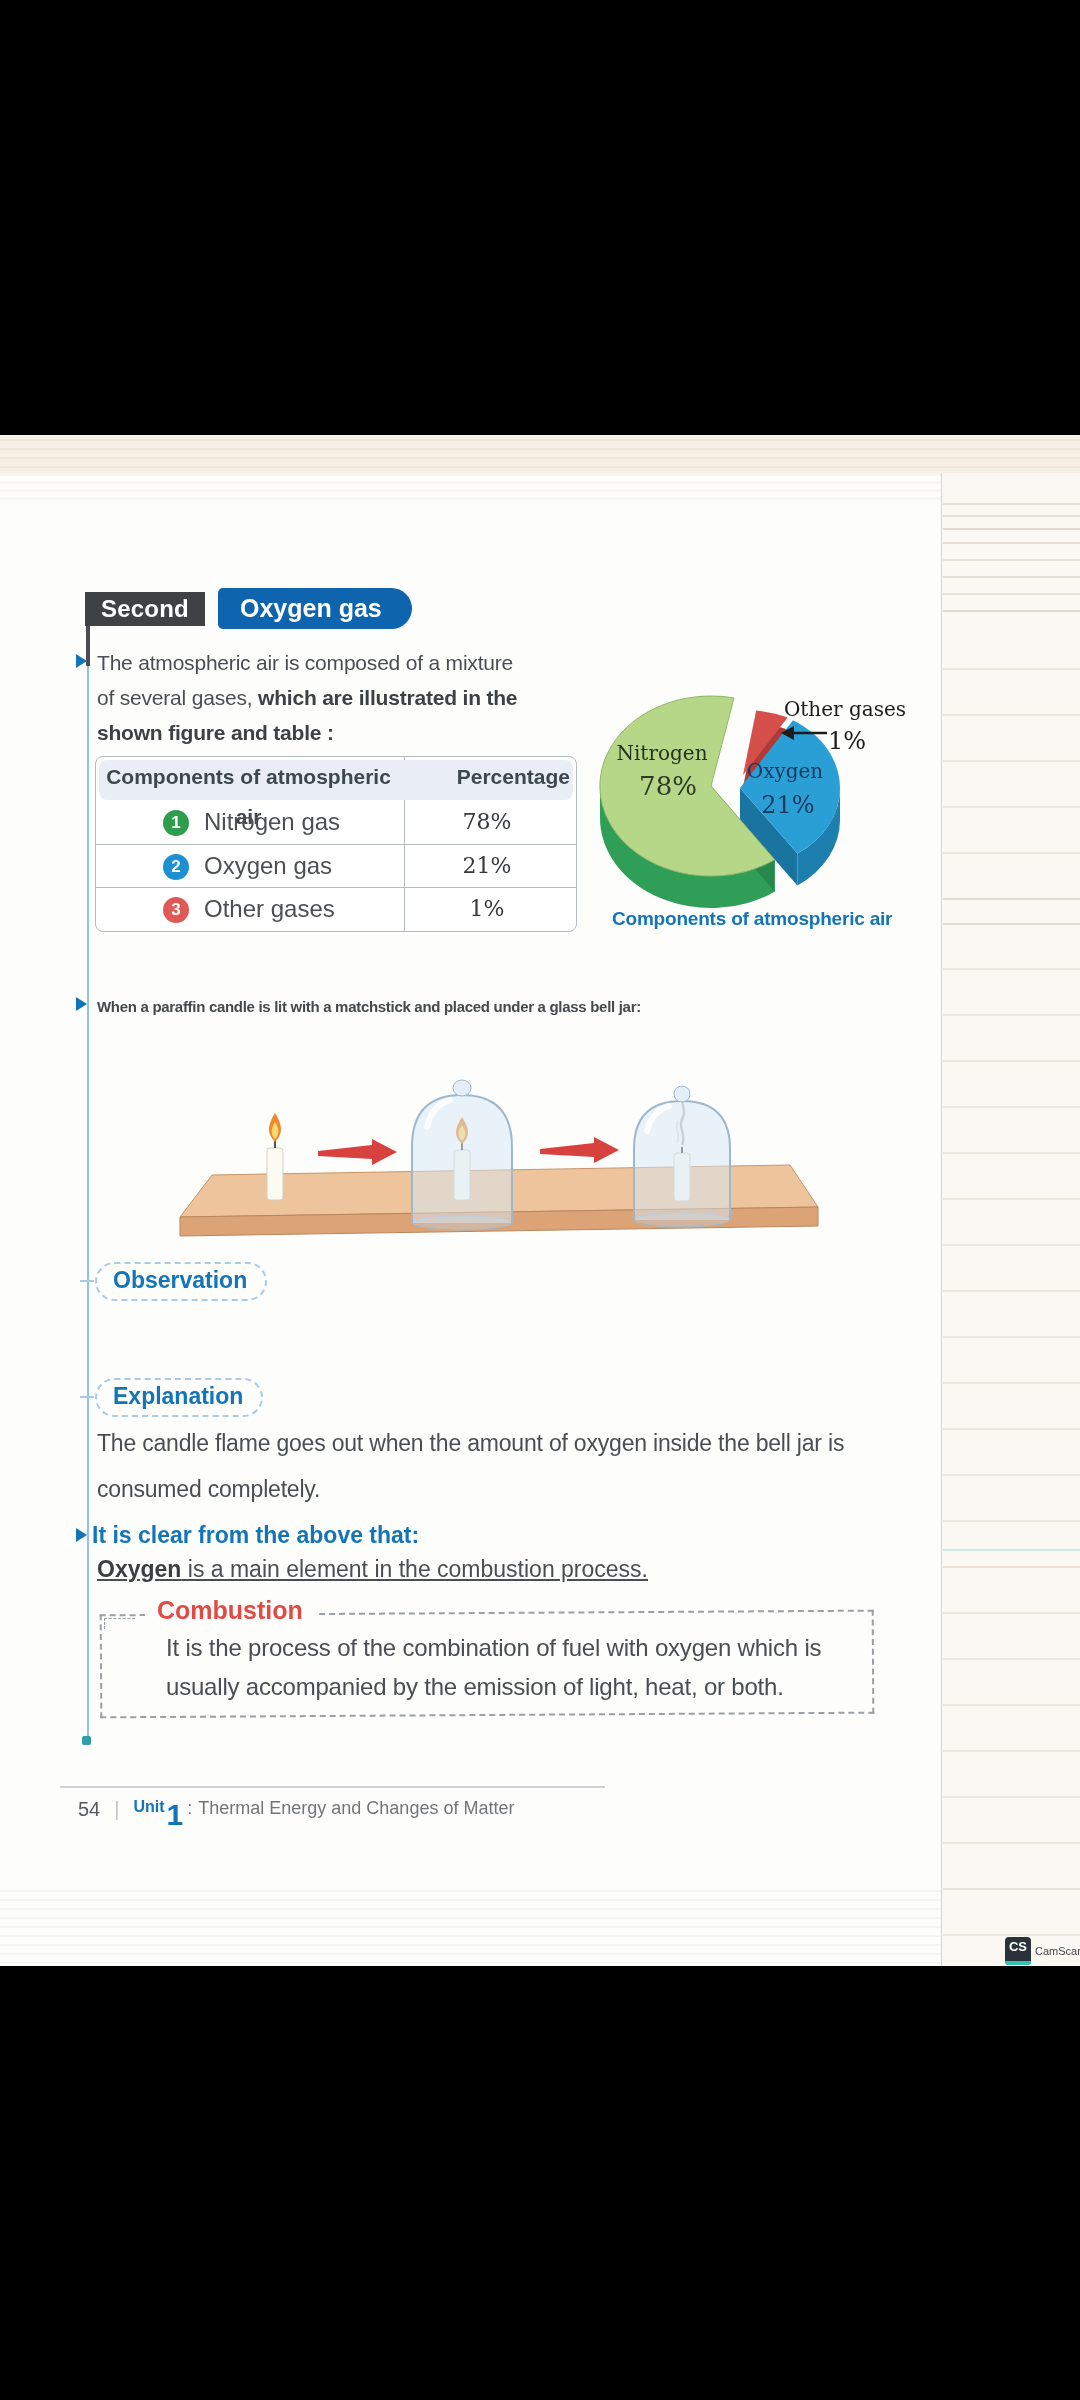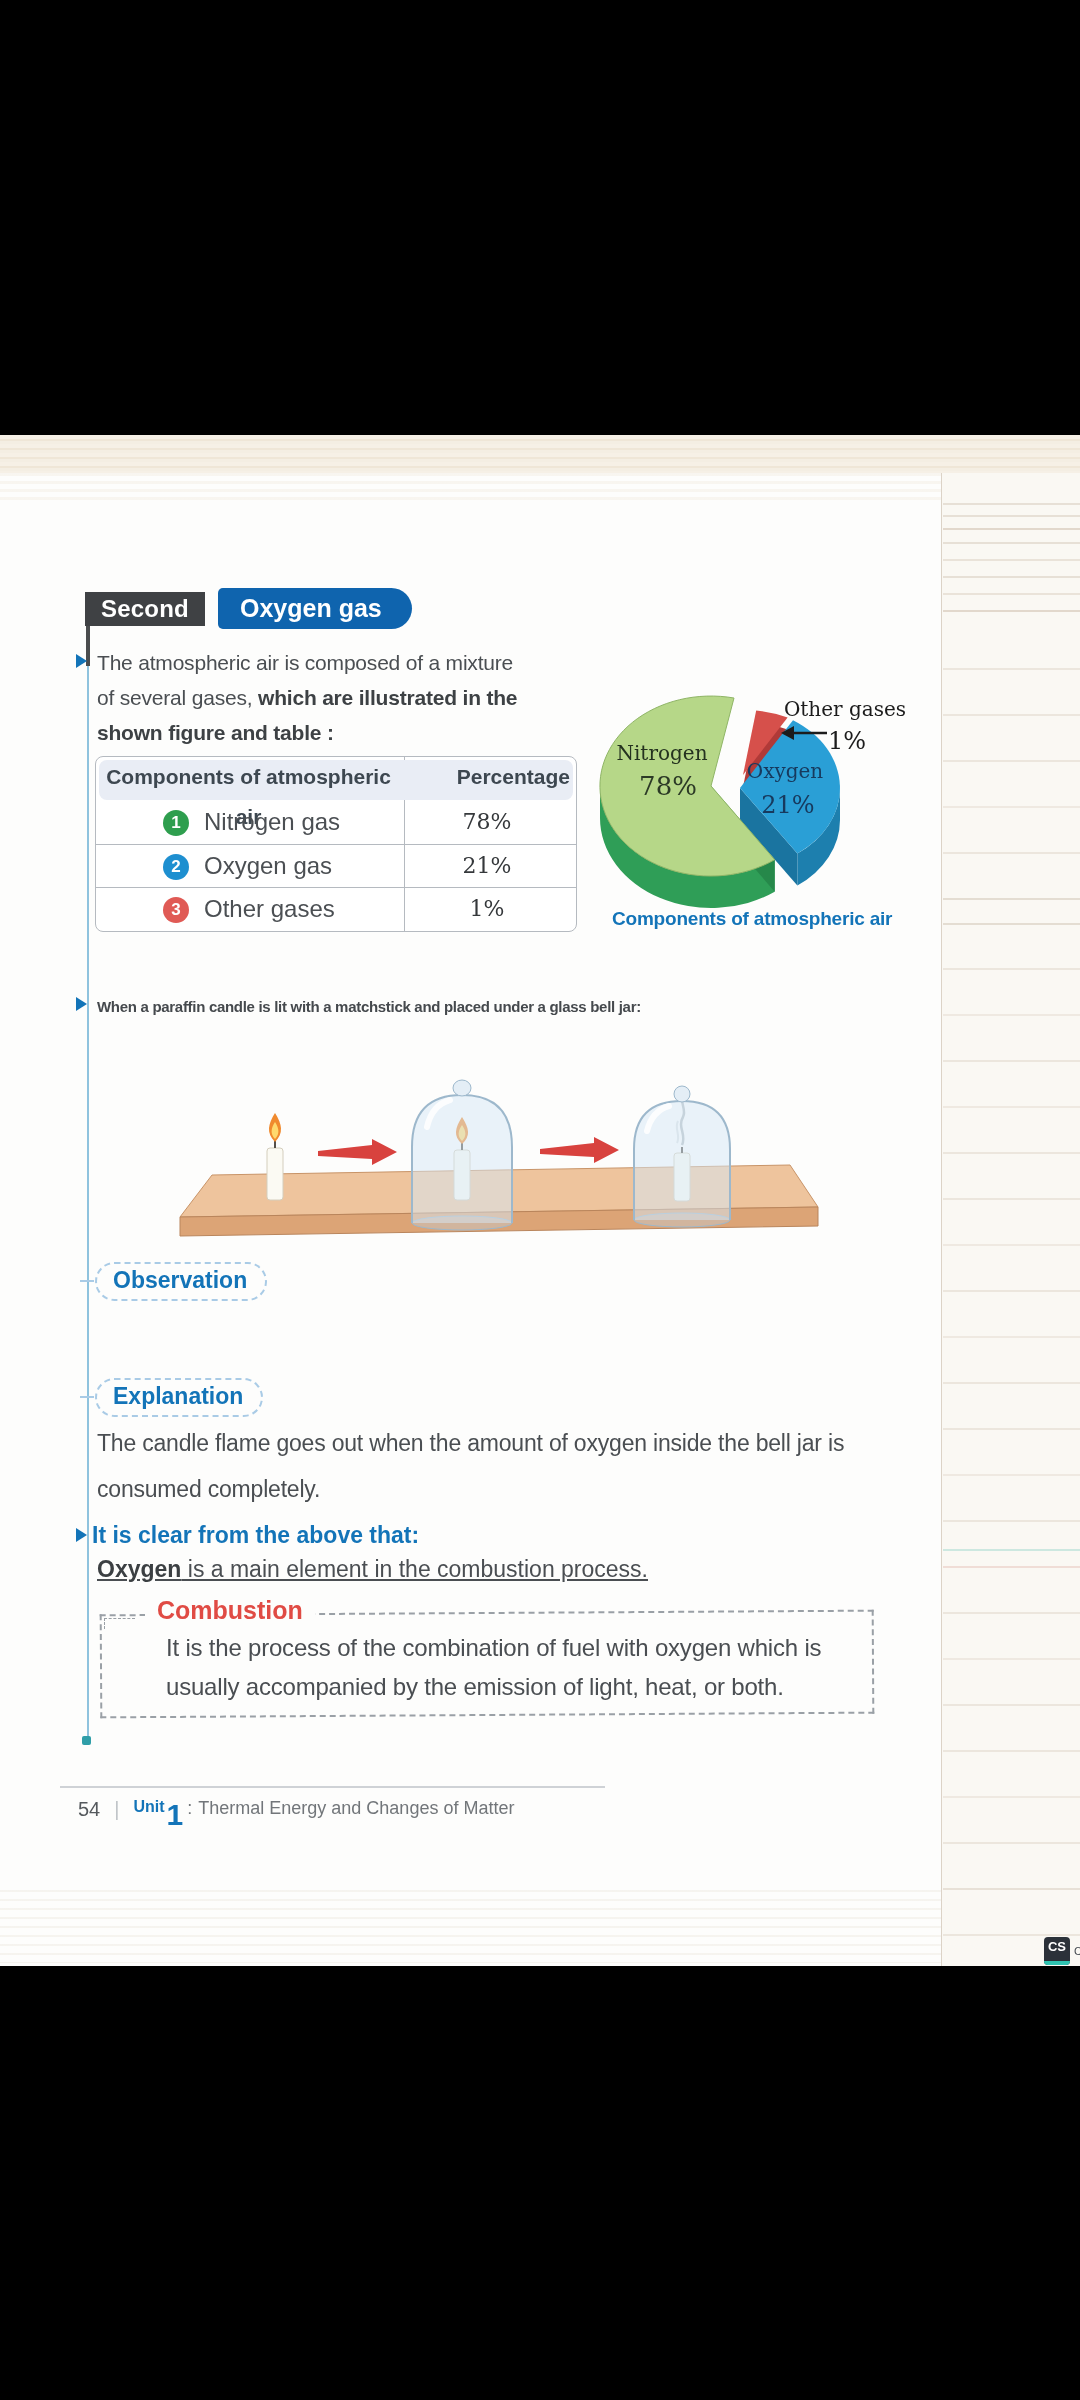--- a/index.html
+++ b/index.html
@@ -79,7 +79,7 @@
   .foot-title{font-size:18px;color:#72767a;}
 
   .wm{left:1005px;top:1936px;width:75px;height:30px;display:flex;align-items:center;overflow:hidden;}
-  .wm-logo{width:26px;height:28px;background:#2b3139;border-radius:4px;position:relative;flex:none;margin-left:39px;}
+  .wm-logo{width:26px;height:28px;background:#2b3139;border-radius:4px;position:relative;flex:none;}
   .wm-logo span{position:absolute;left:0;top:2px;width:26px;text-align:center;color:#fff;font-size:13px;font-weight:bold;}
   .wm-logo i{position:absolute;left:0;bottom:0;width:26px;height:4px;background:#2fc4b2;border-radius:0 0 4px 4px;}
   .wm-name{font-size:11px;color:#41474d;margin-left:4px;white-space:nowrap;}

